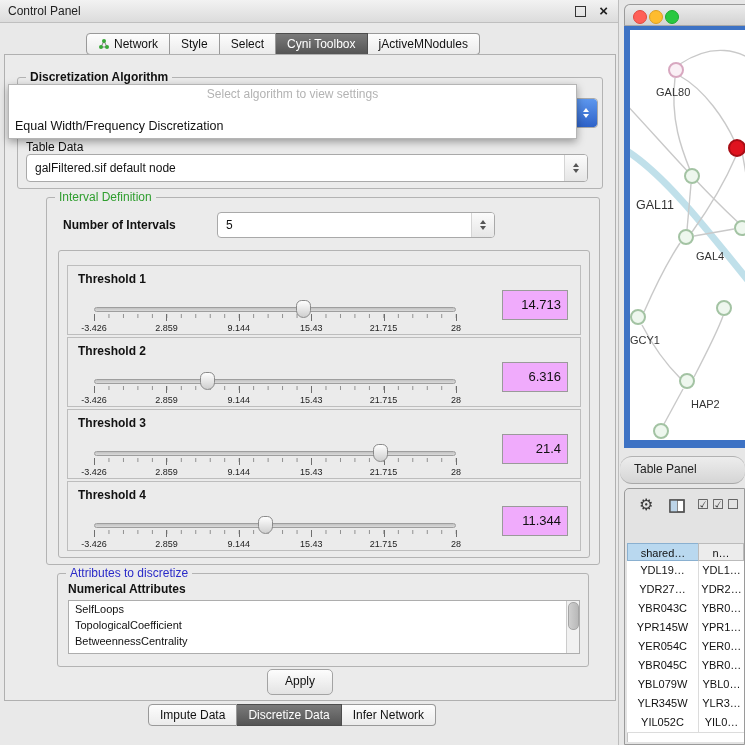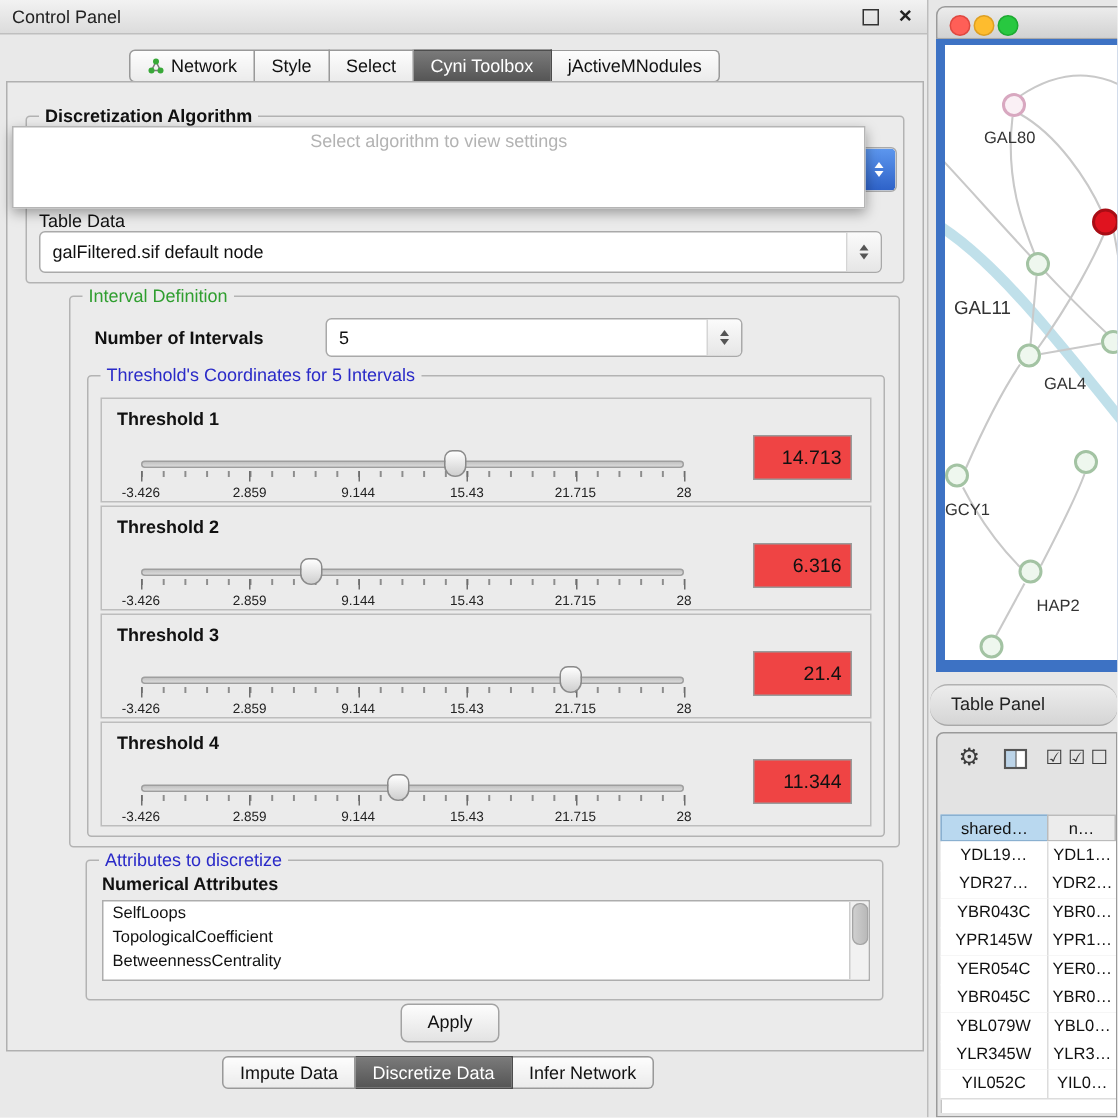--- a/index.html
+++ b/index.html
@@ -277,6 +277,7 @@
 
     <div class="popup">
       <div class="ph">Select algorithm to view settings</div>
+      <div class="opt" style="top:34px;">Equal Width/Frequency Discretization</div>
     </div>
 
     <div class="tabs" style="left:148px;top:704px;">

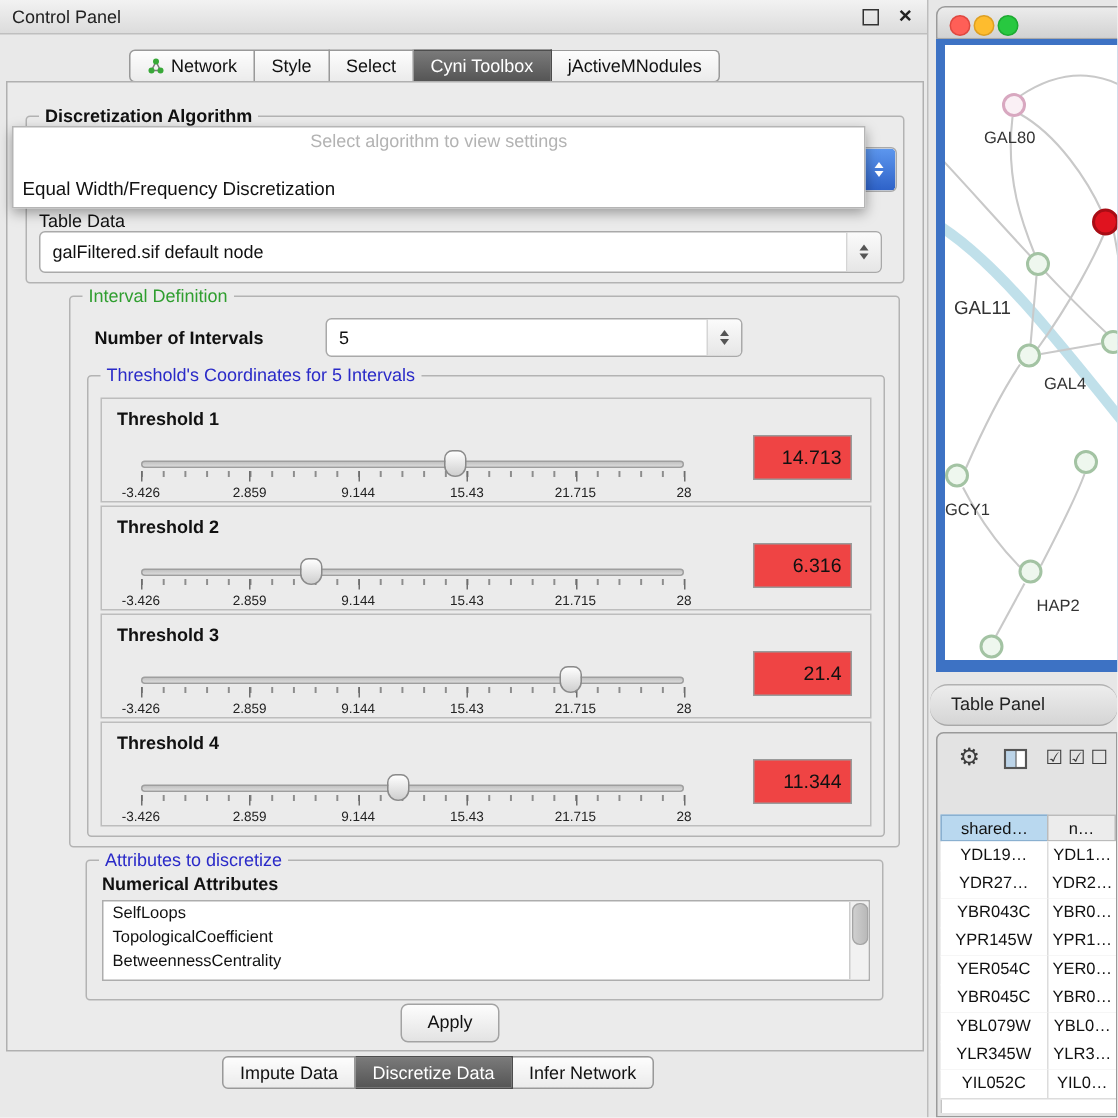--- a/index.html
+++ b/index.html
@@ -167,7 +167,6 @@
         </div>
 
         <div class="groupbox" style="left:11px;top:52px;width:530px;height:306px;">
-          <div class="group-title gt-blue">Threshold's Coordinates for 5 Intervals</div>
 
           <div class="trow" style="top:14px;">
             <div class="t-label">Threshold 1</div>

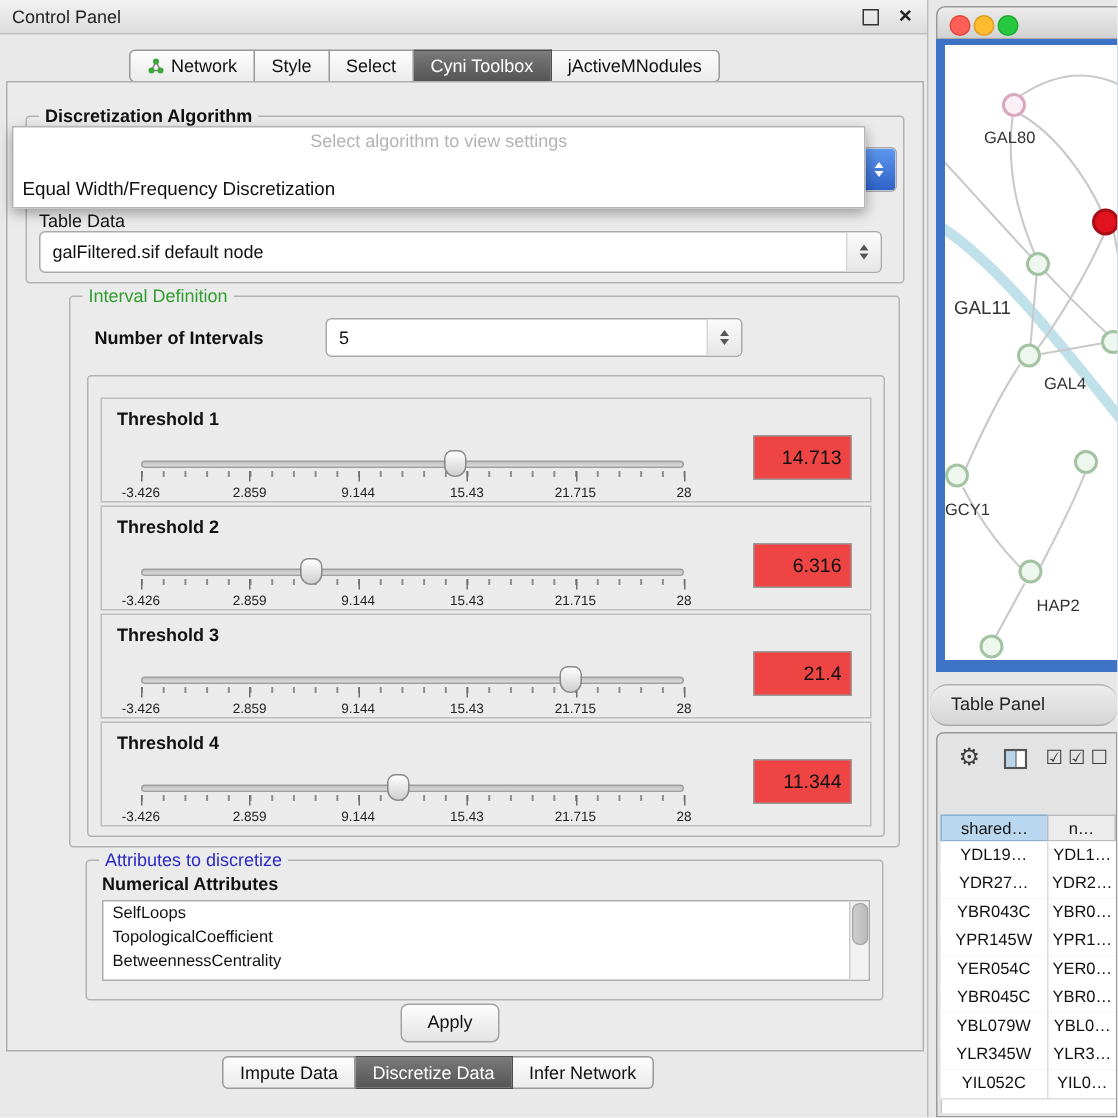--- a/index.html
+++ b/index.html
@@ -57,7 +57,7 @@
           background-image:linear-gradient(to right,#8d8d8d 1px,transparent 1px);background-size:4% 100%;}
   .mtick{position:absolute;top:14px;width:1px;height:7px;background:#6e6e6e;}
   .tlabel{position:absolute;top:23px;transform:translateX(-50%);font-size:9px;color:#222;white-space:nowrap;}
-  .t-value{position:absolute;right:12px;top:24px;width:58px;height:28px;background:#ef4444;border:1px solid #9a9a9a;
+  .t-value{position:absolute;right:12px;top:24px;width:58px;height:28px;background:#f0abfc;border:1px solid #9a9a9a;
            font-size:13px;line-height:28px;text-align:right;padding-right:6px;}
 
   

